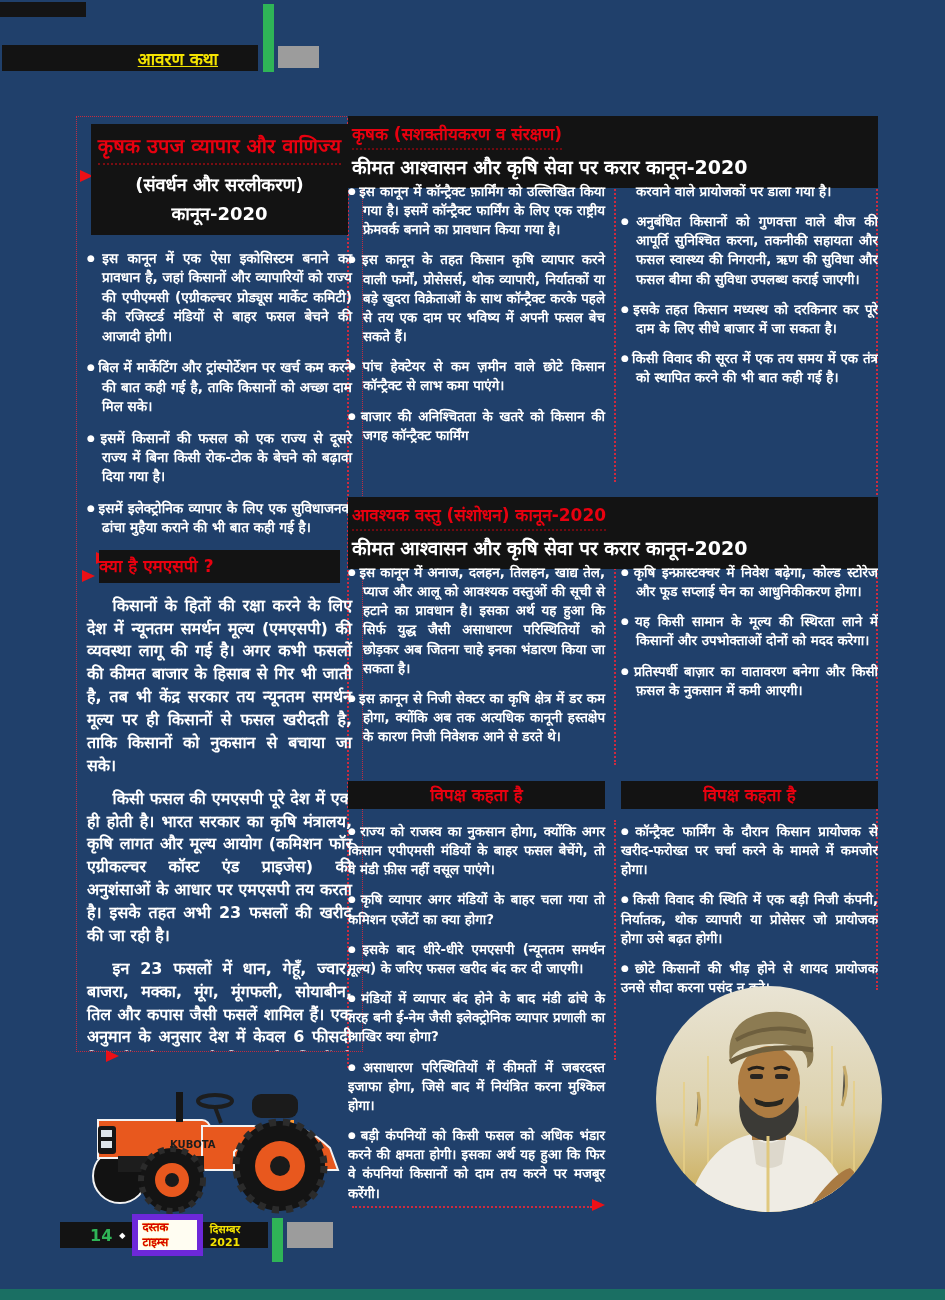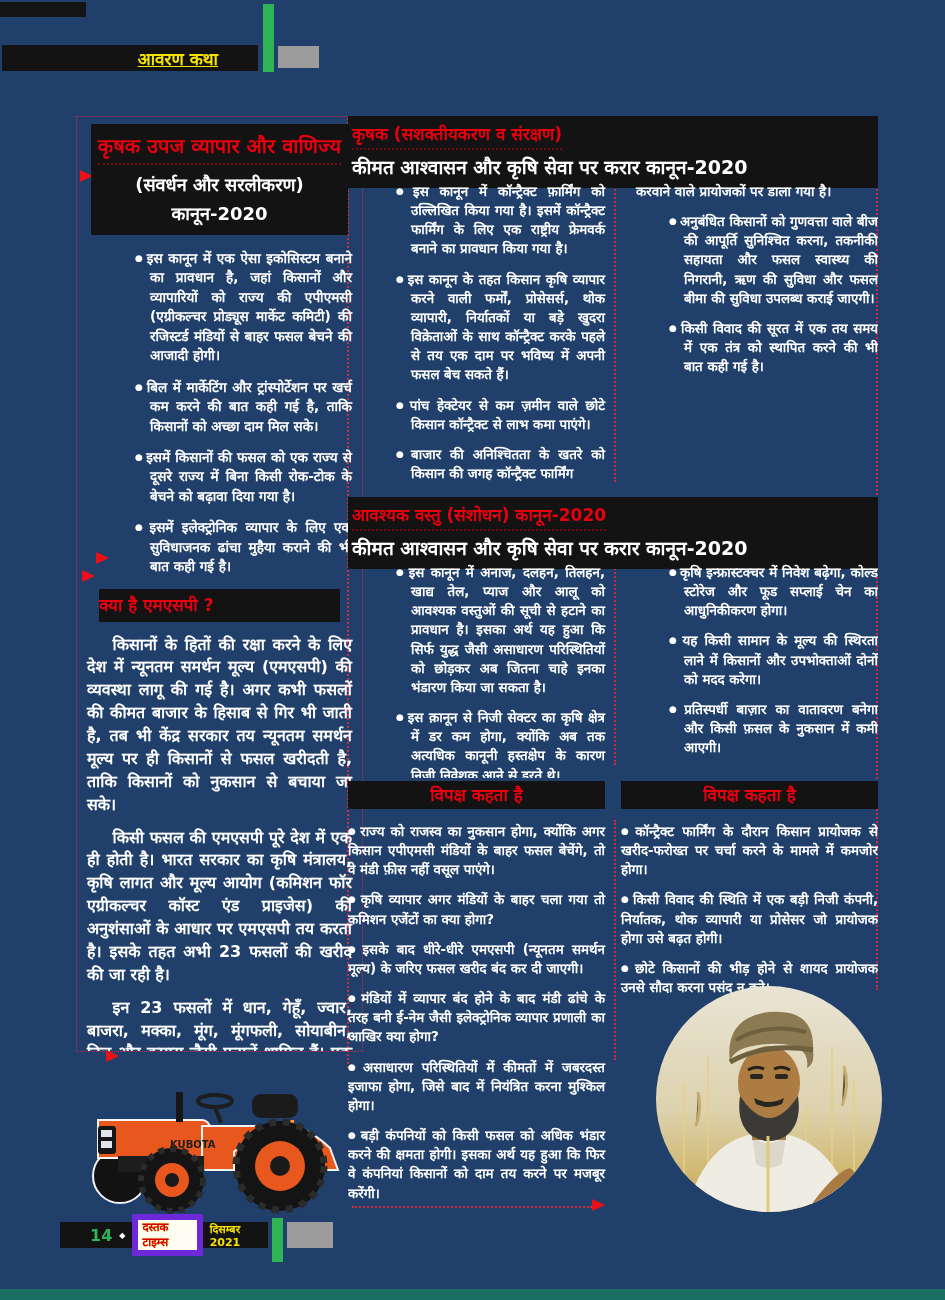--- a/index.html
+++ b/index.html
@@ -31,7 +31,7 @@
   .law-title .t3{color:#fff;font-size:18px;font-weight:bold;margin-top:5px;}
   .bullet{color:#fff;font-size:13.6px;font-weight:bold;line-height:1.43;
           text-align:justify;margin-bottom:12px;}
-  .hang{padding-left:15px;text-indent:-15px;margin-left:48px;}
+  .hang{padding-left:15px;text-indent:-15px;}
   .dot{font-size:9px;vertical-align:2px;margin-right:3px;}
   .msp-box{background:#131313;color:#e8000f;text-align:left;font-size:17px;
            font-weight:bold;padding:4px 0 6px;margin:4px 12px 12px;}

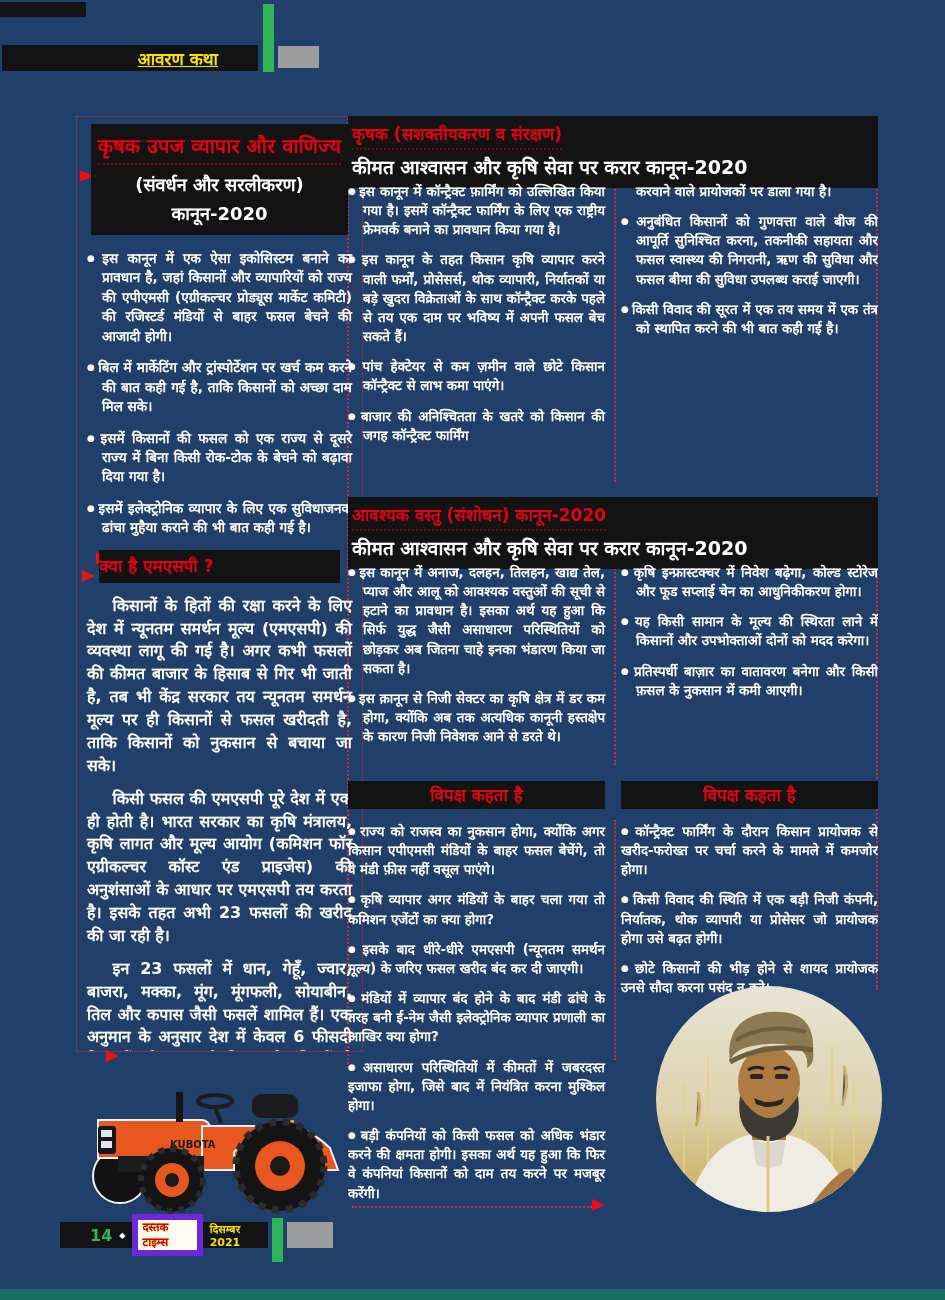--- a/index.html
+++ b/index.html
@@ -138,6 +138,7 @@
       <div class="lead">करवाने वाले प्रायोजकों पर डाला गया है।</div>
       <div>
           <div class="bullet hang"><span class="dot">●</span><span>अनुबंधित किसानों को गुणवत्ता वाले बीज की आपूर्ति सुनिश्चित करना, तकनीकी सहायता और फसल स्वास्थ्य की निगरानी, ऋण की सुविधा और फसल बीमा की सुविधा उपलब्ध कराई जाएगी।</span></div>
+          <div class="bullet hang"><span class="dot">●</span><span>इसके तहत किसान मध्यस्थ को दरकिनार कर पूरे दाम के लिए सीधे बाजार में जा सकता है।</span></div>
           <div class="bullet hang"><span class="dot">●</span><span>किसी विवाद की सूरत में एक तय समय में एक तंत्र को स्थापित करने की भी बात कही गई है।</span></div>
         </div>
     </div>

